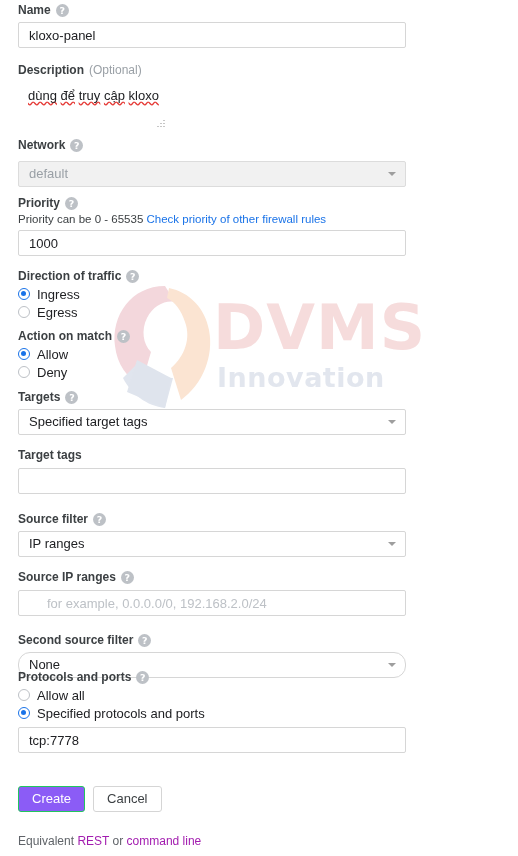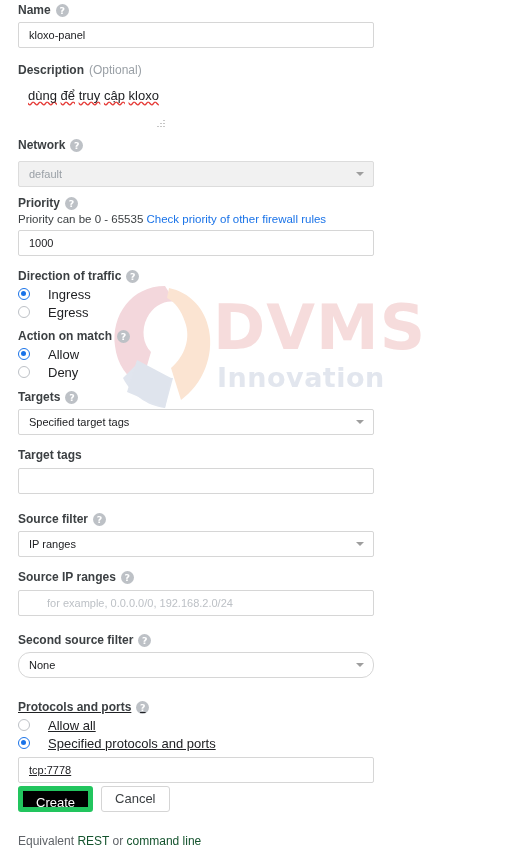--- a/index.html
+++ b/index.html
@@ -104,12 +104,12 @@
   }
 
   input.txt, .selectbox, textarea.txt {
-    width: 356px;
+    width: 388px;
     border: 1px solid #d6d6d6;
     border-radius: 2px;
     background: transparent;
     font-family: "Liberation Sans", sans-serif;
-    font-size: 11px;
+    font-size: 13px;
     color: #202124;
     padding: 0 10px;
     height: 26px;

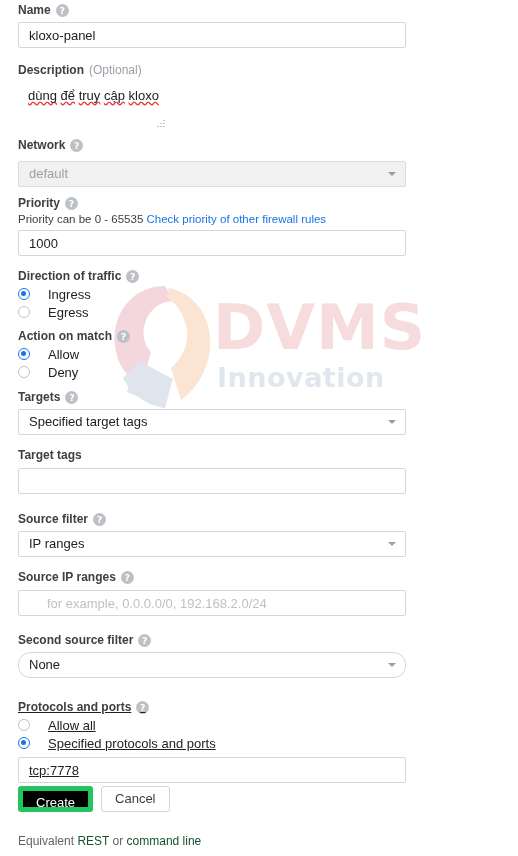--- a/index.html
+++ b/index.html
@@ -163,7 +163,7 @@
   .radio-row {
     display: flex;
     align-items: center;
-    gap: 18px;
+    gap: 7px;
     height: 16px;
     margin-top: 1px;
   }

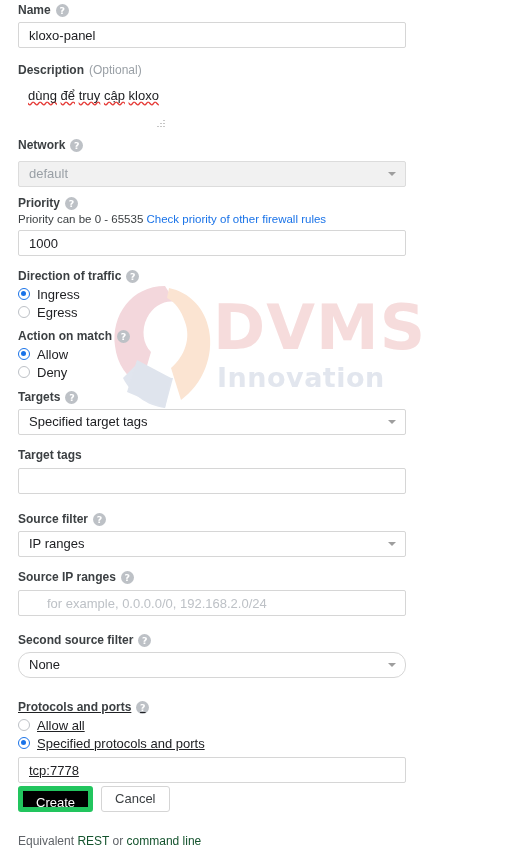--- a/index.html
+++ b/index.html
@@ -362,7 +362,7 @@
     </div>
   </div>
 
-  <div class="field" style="left:18px; top:700px;text-decoration:underline;">
+  <div class="field" style="left:18px; top:670px;">
     <div class="label">
       <span>Protocols and ports</span>
       <span class="help-icon">?</span>

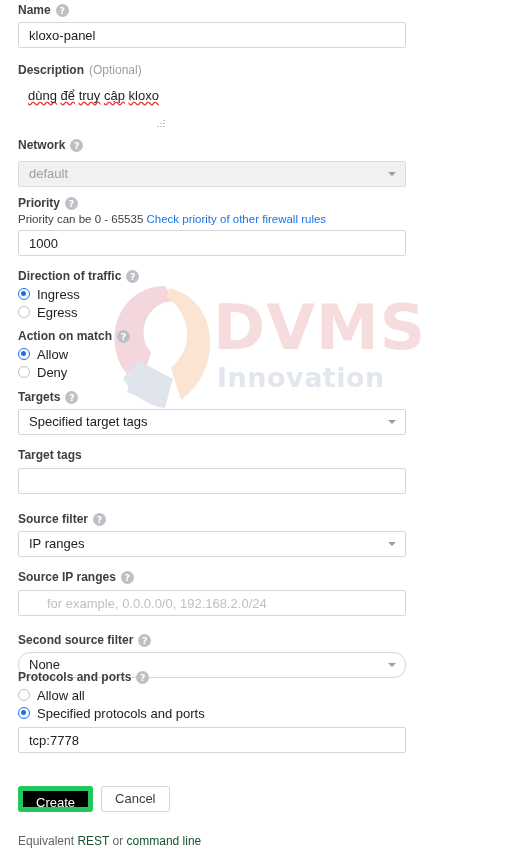--- a/index.html
+++ b/index.html
@@ -198,8 +198,8 @@
     display: inline-block;
   }
   .btn-primary {
-    background: #000000;
-    border: 5px solid #22c55e;
+    background: #8b5cf6;
+    border: 1px solid #22c55e;
     color: #ffffff;
   }
   .btn-secondary {

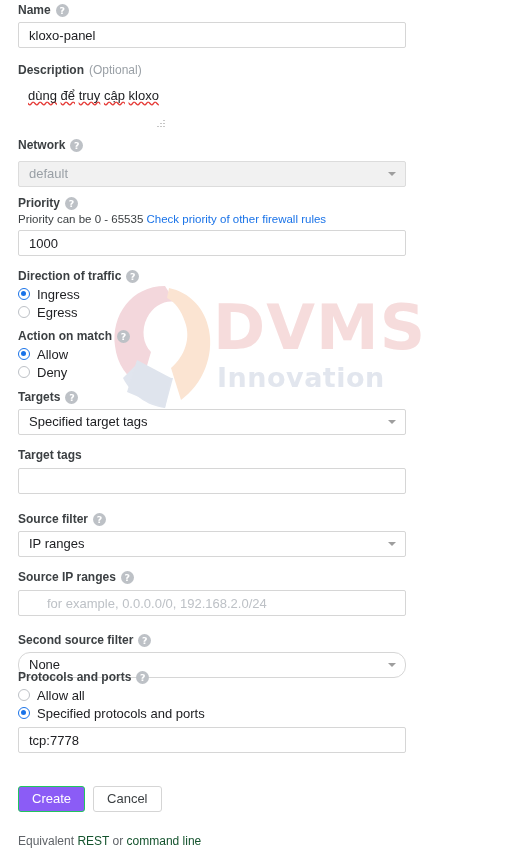--- a/index.html
+++ b/index.html
@@ -211,7 +211,7 @@
     font-size: 12px;
     color: #5f6368;
   }
-  .footer-note a { color: #14532d; text-decoration: none; }
+  .footer-note a { color: #a21caf; text-decoration: none; }
 </style>
 </head>
 <body>

